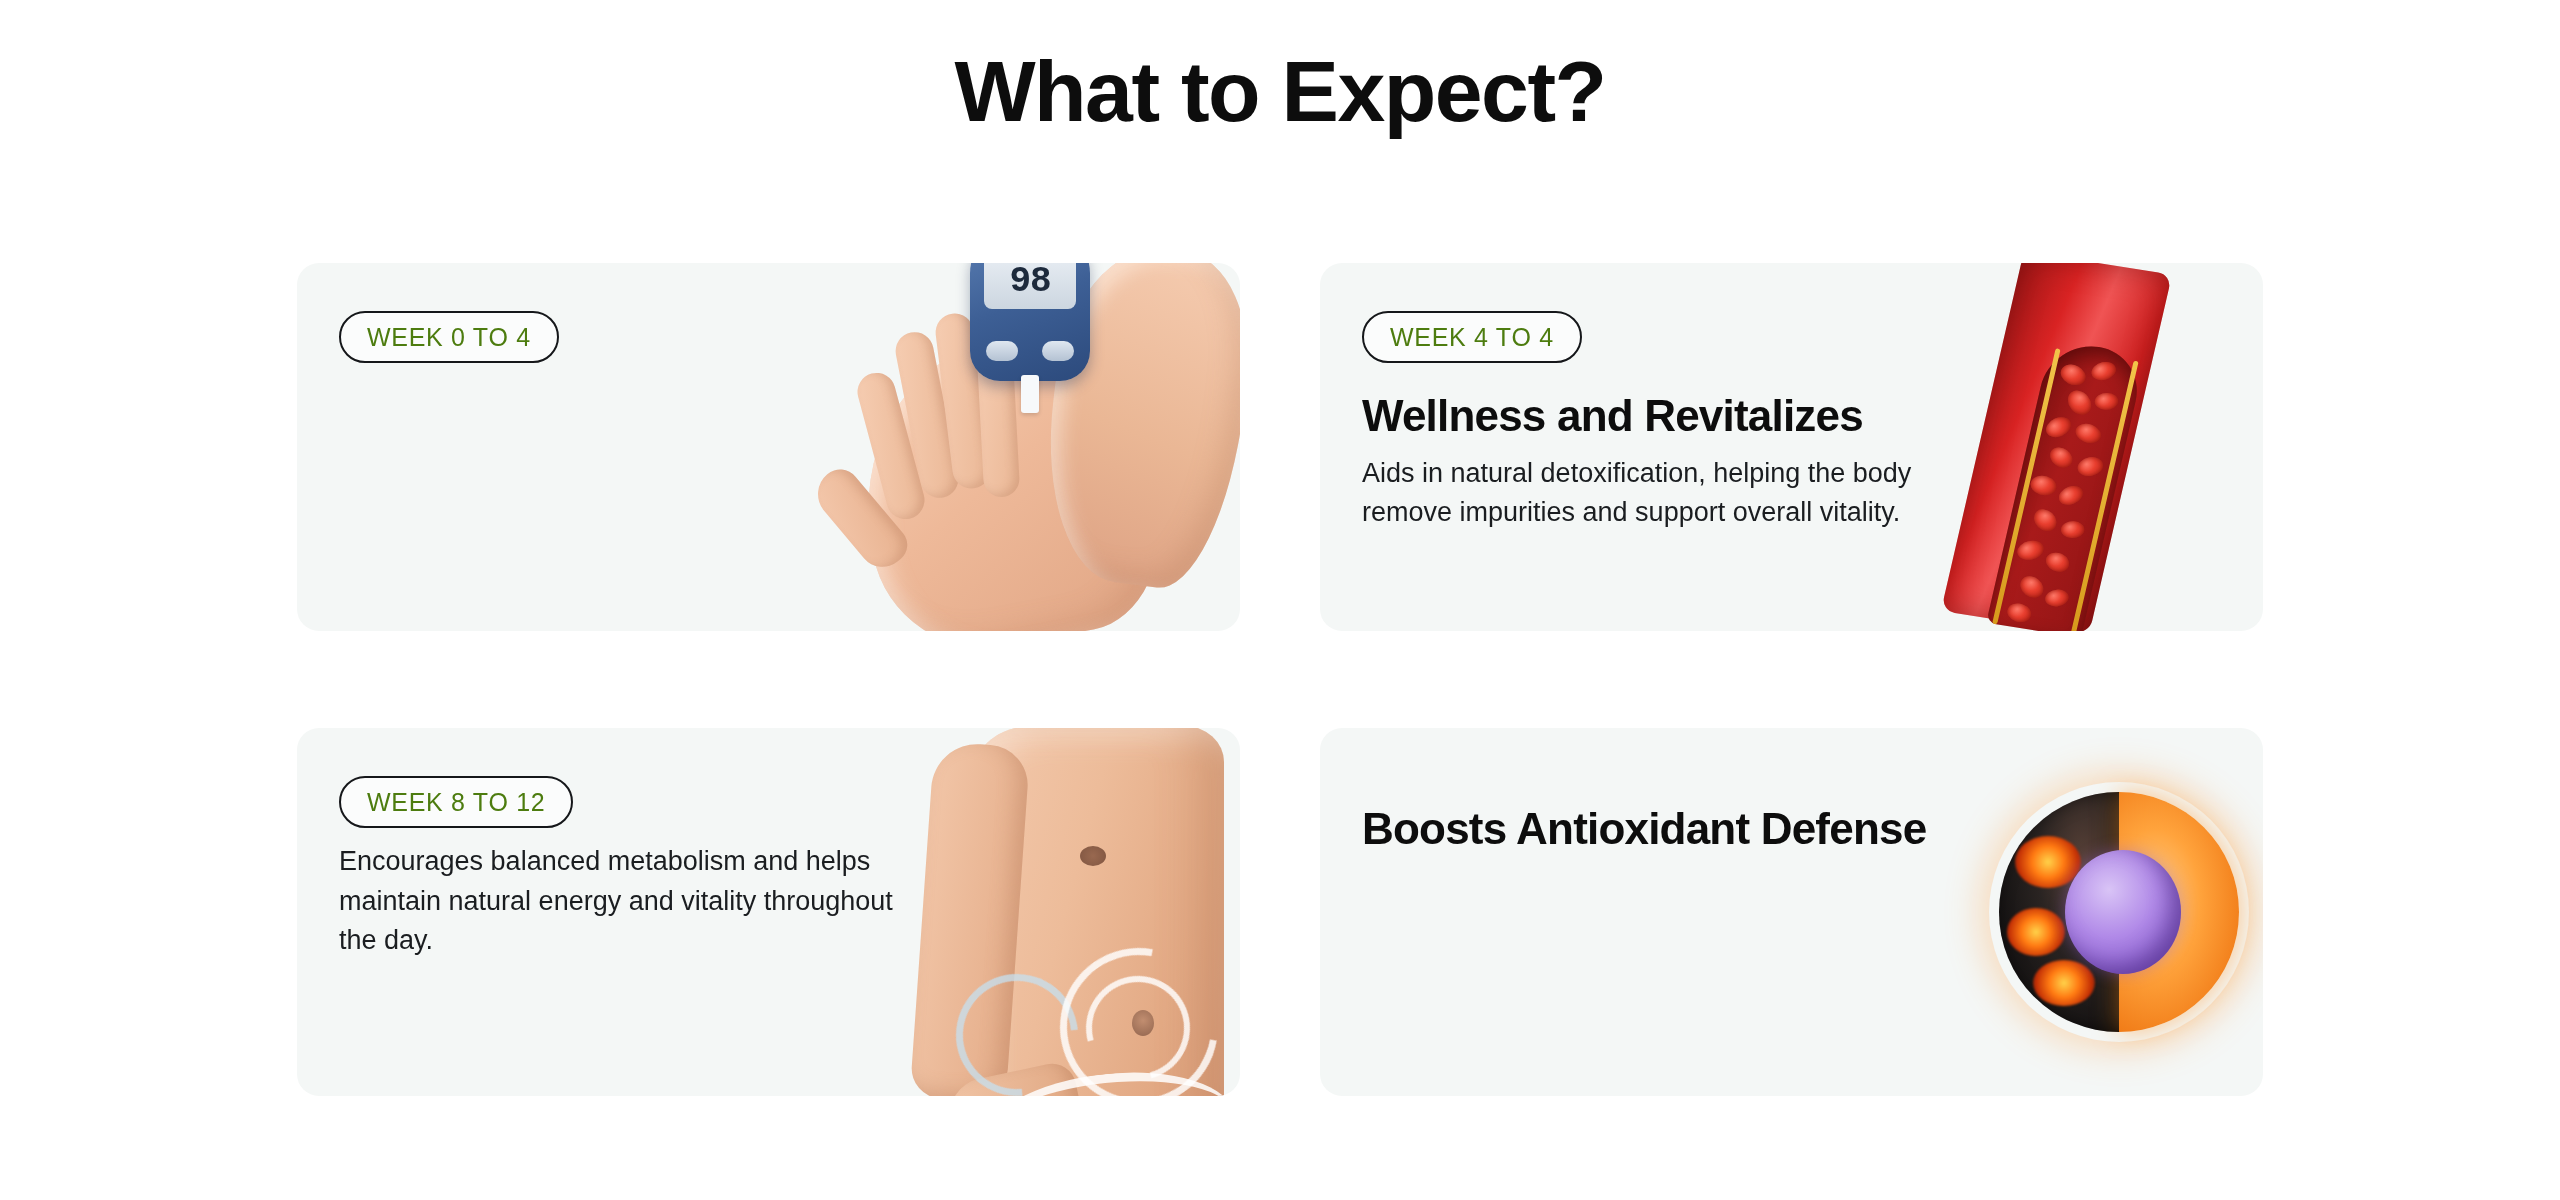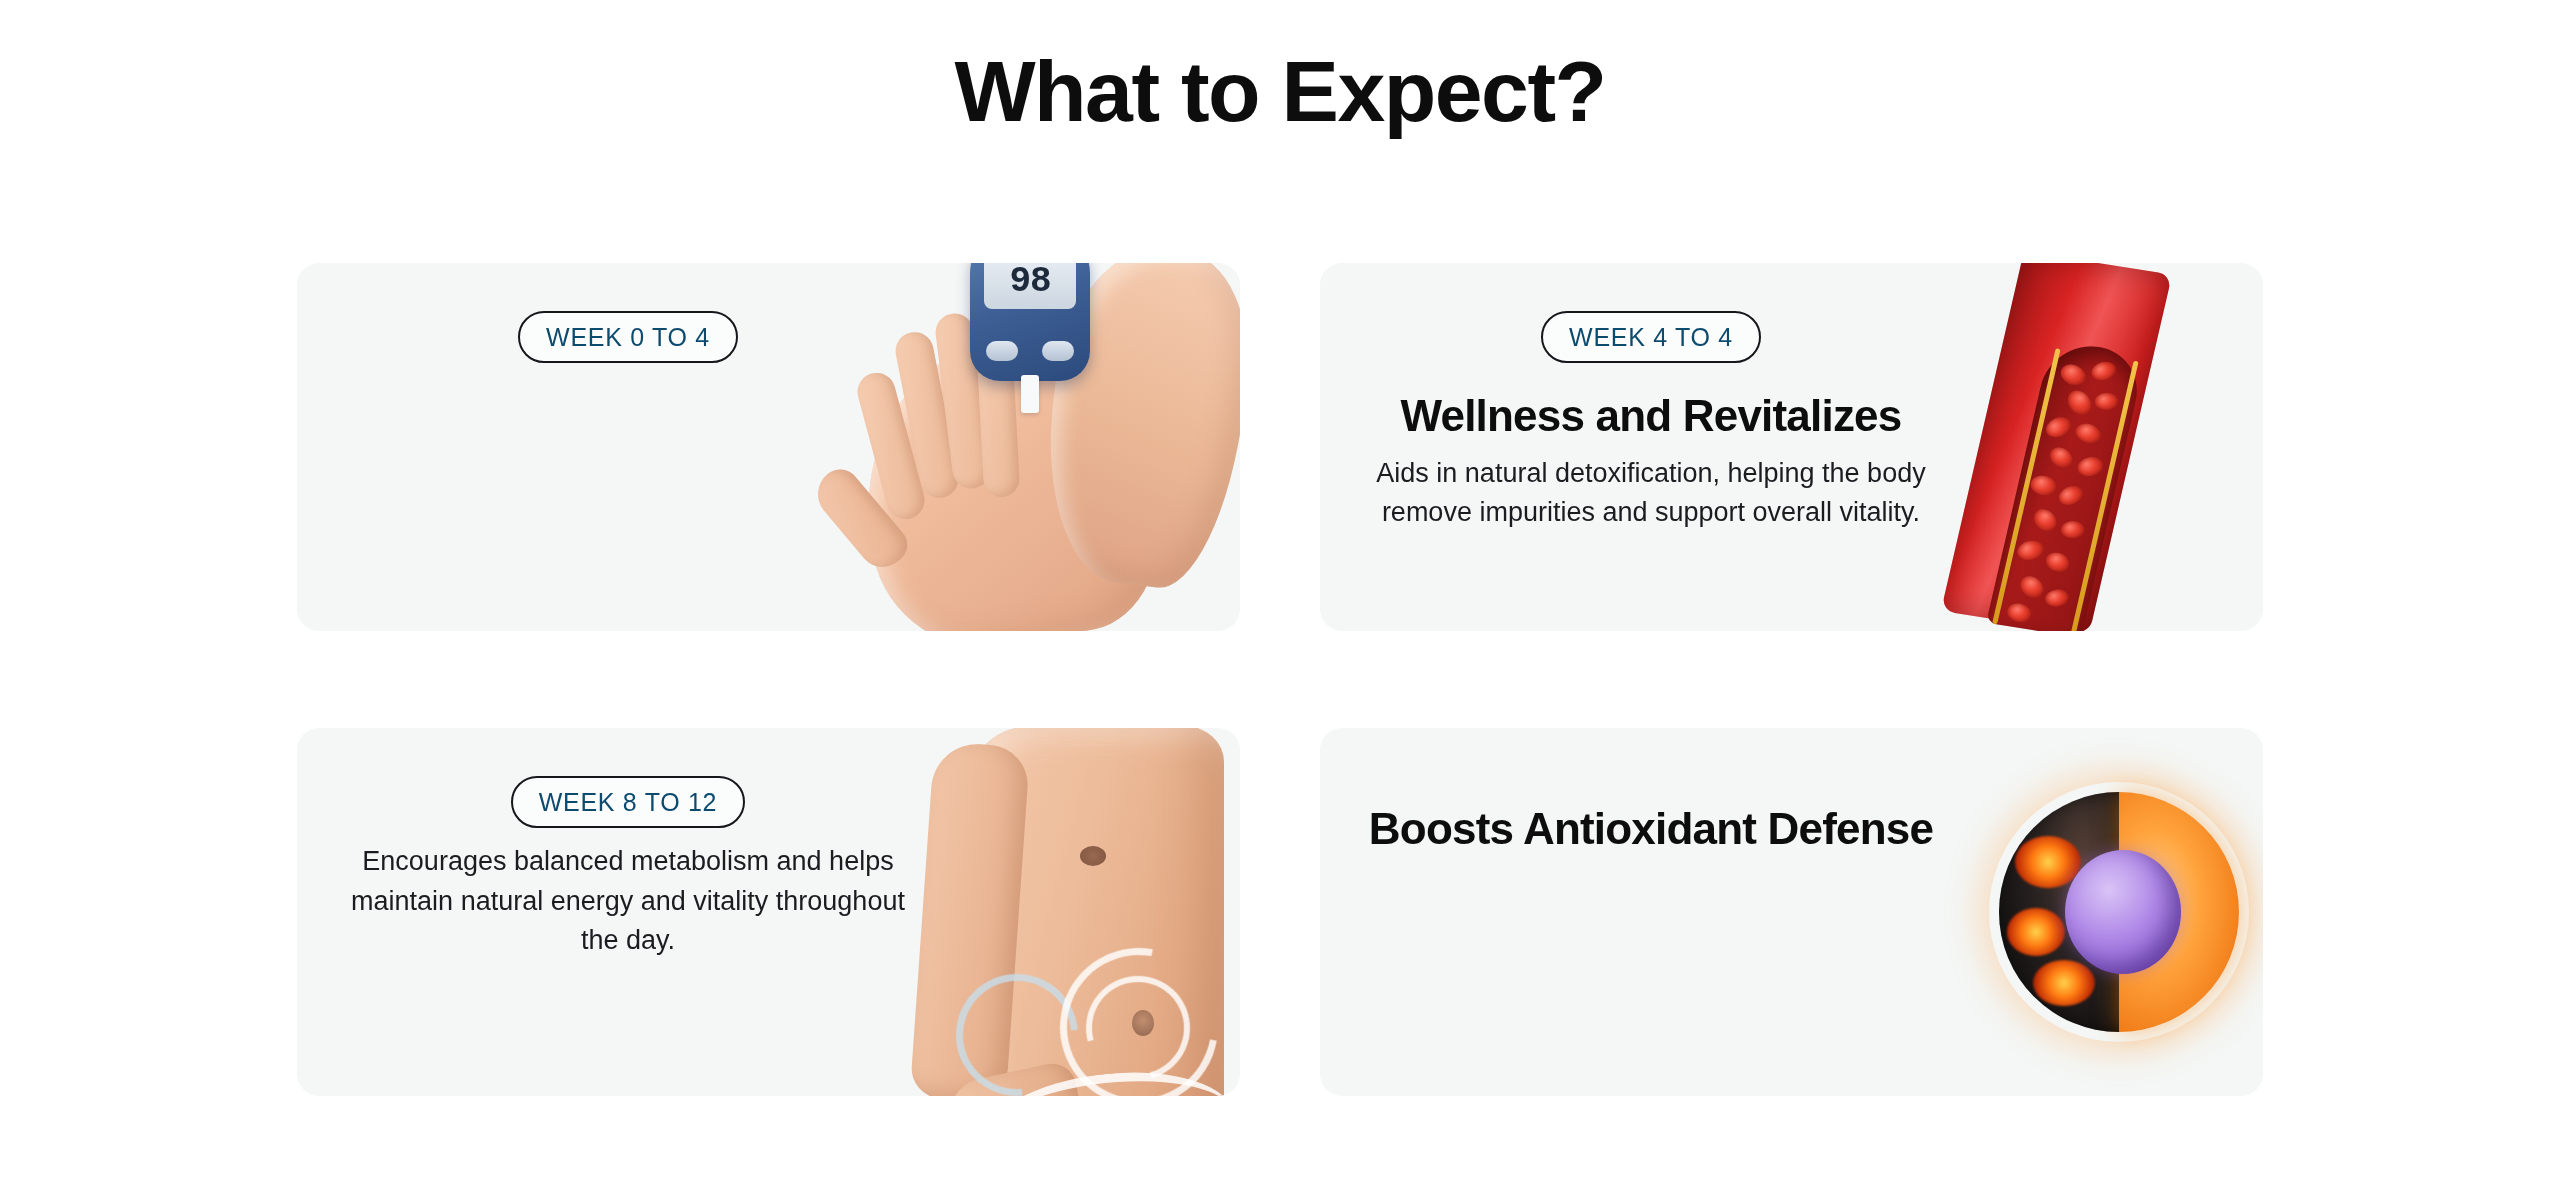--- a/index.html
+++ b/index.html
@@ -53,7 +53,6 @@
     background: #f4f7f6;
     border-radius: 22px;
     overflow: hidden;
-    text-align: center;
   }
 
   .card-body {

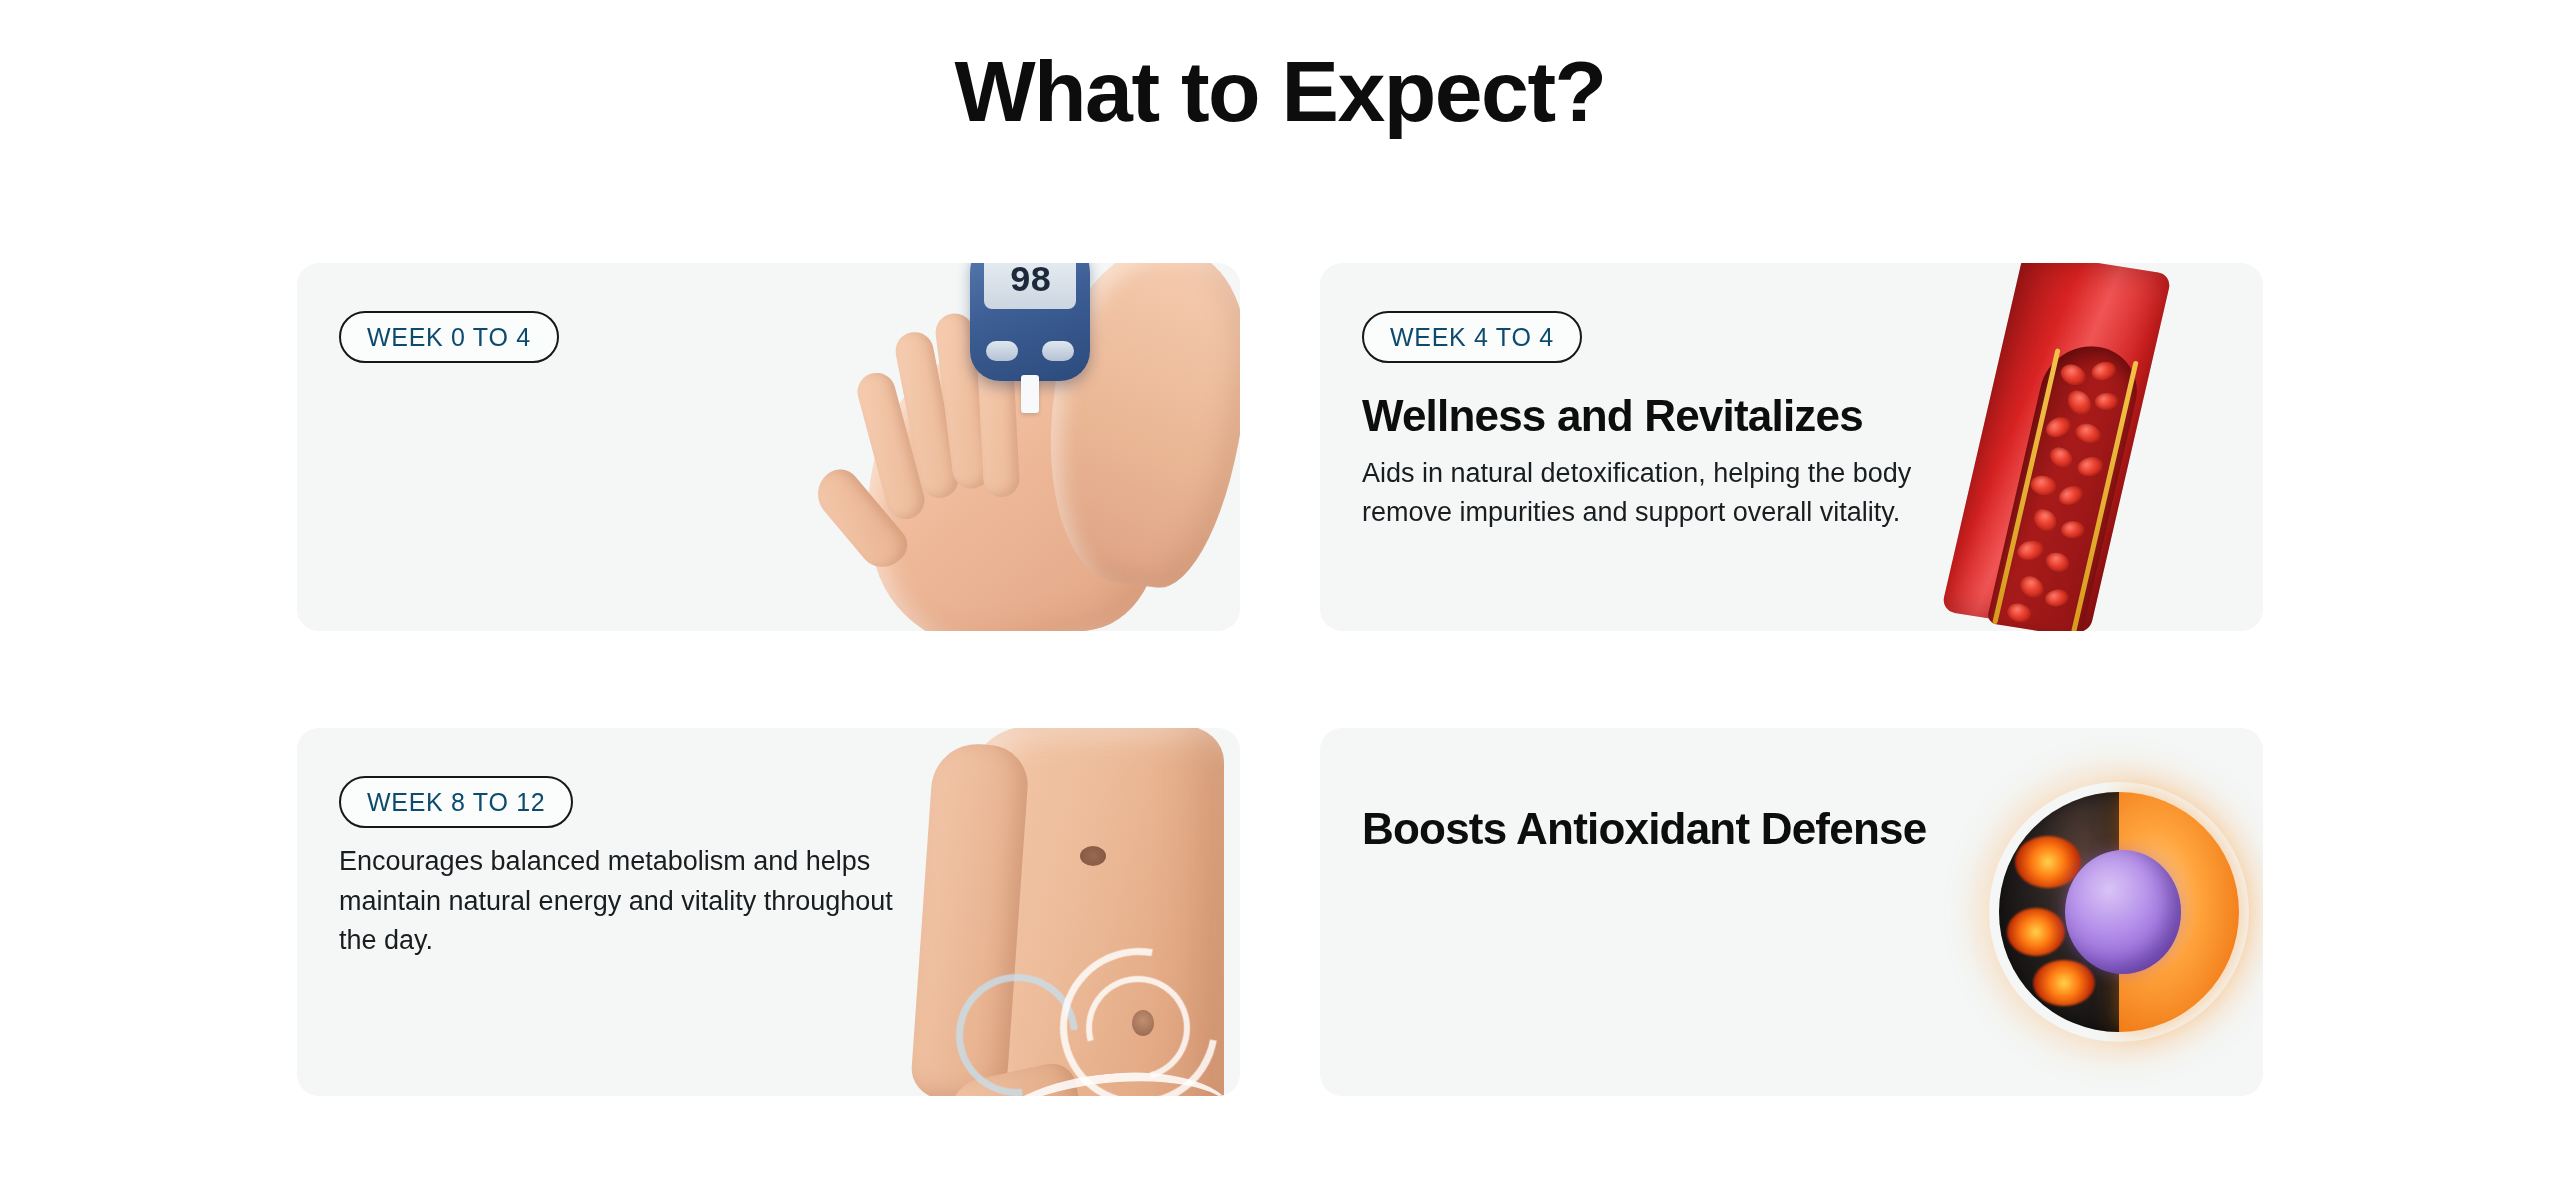--- a/index.html
+++ b/index.html
@@ -75,7 +75,7 @@
     font-size: 25px;
     font-weight: 400;
     letter-spacing: 0.7px;
-    color: #0c4a6e;
+    color: #4d7c0f;
     white-space: nowrap;
   }
 

